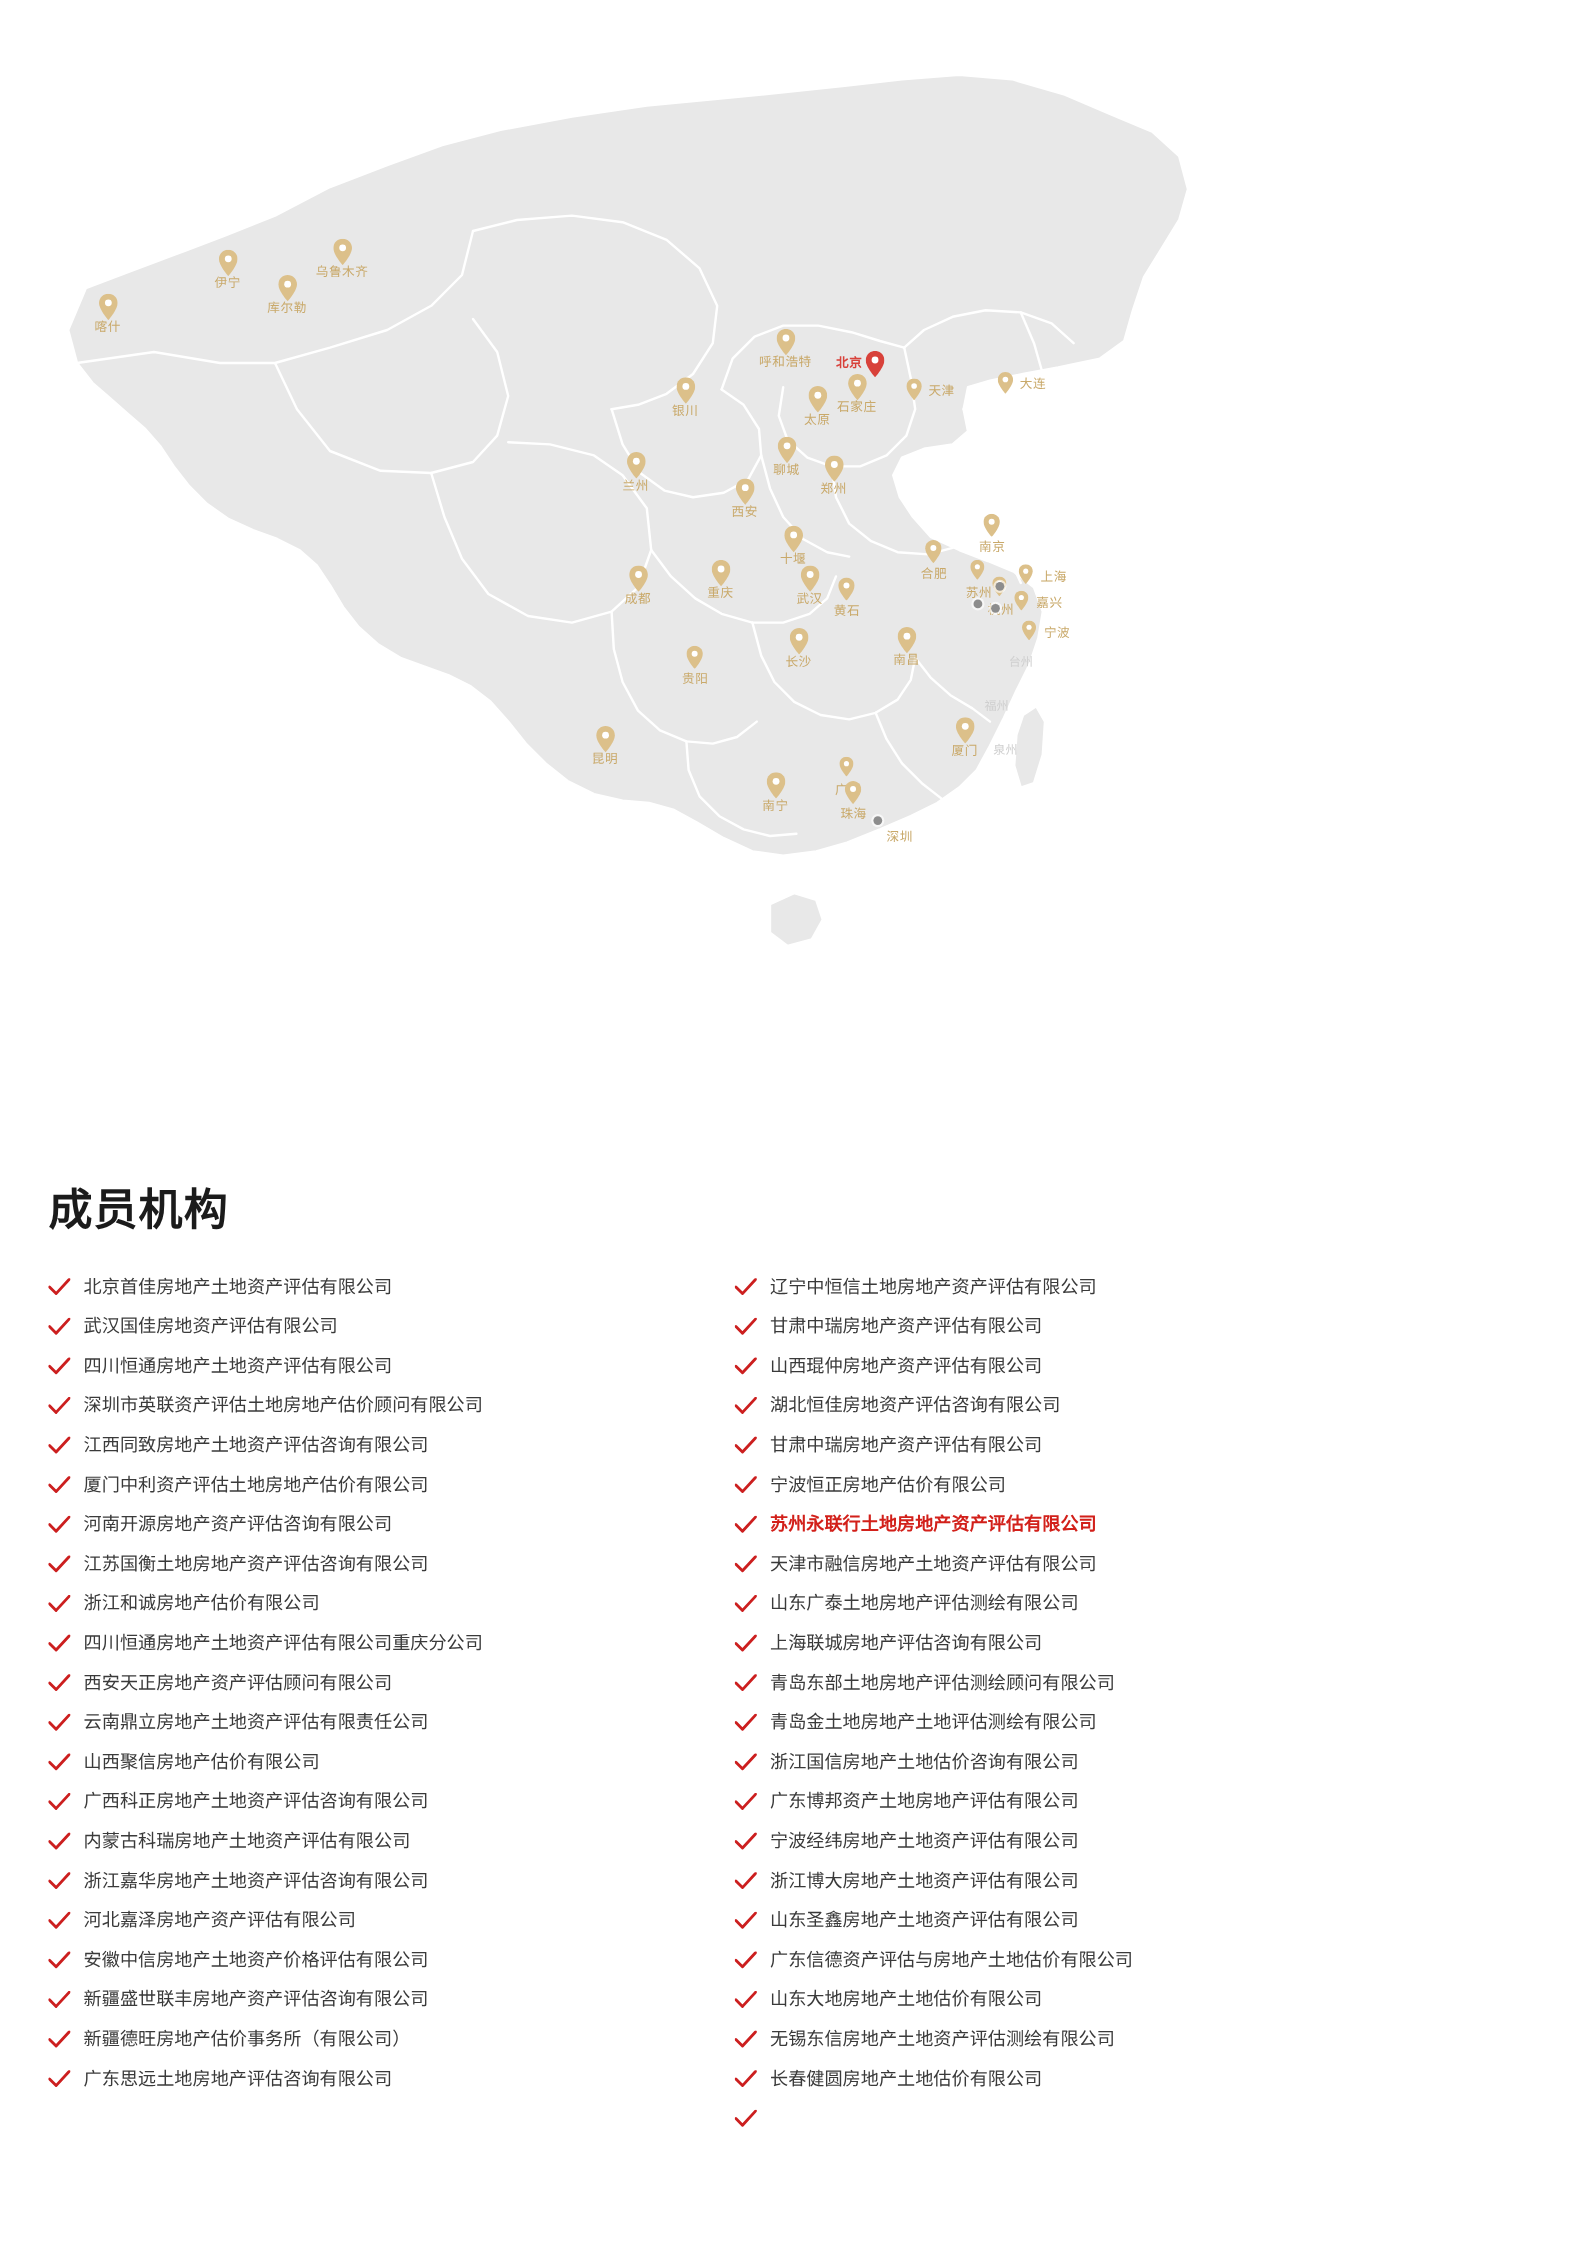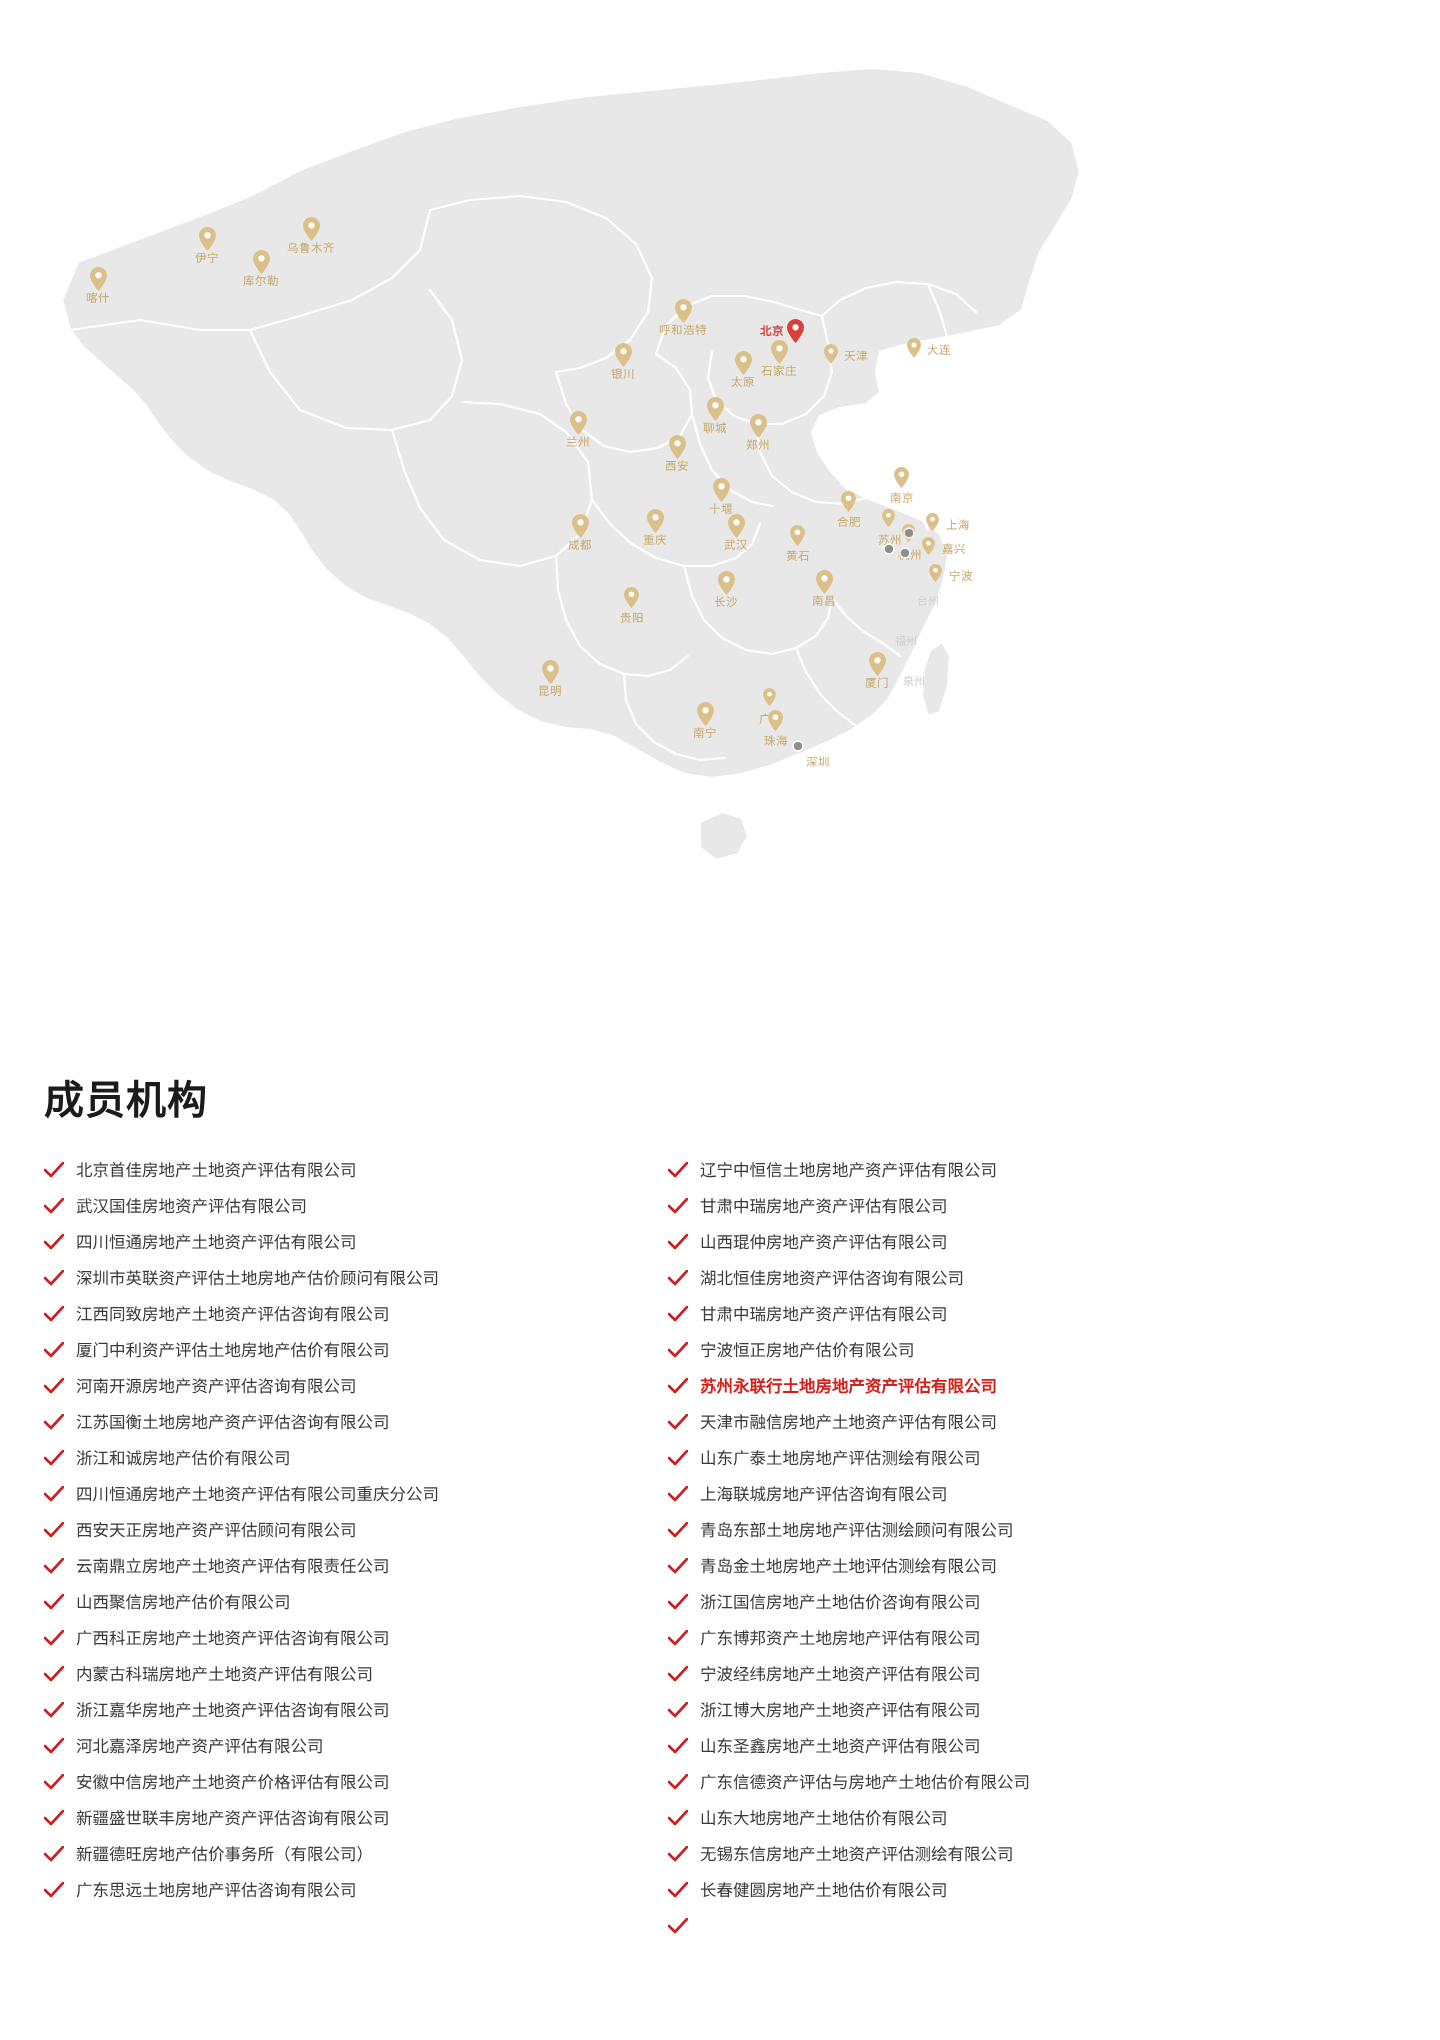--- a/index.html
+++ b/index.html
@@ -216,7 +216,7 @@
     <span class="marker-label">库尔勒</span>
   </div>
 
-  <div class="map-marker" style="left:683px; top:337px;">
+  <div class="map-marker" style="left:714px; top:337px;">
     <span class="pin">
       <svg viewBox="0 0 17 24" width="17" height="24">
           <path d="M8.5 0C3.8 0 0 3.8 0 8.5C0 14.5 8.5 24 8.5 24S17 14.5 17 8.5C17 3.8 13.2 0 8.5 0Z" fill="#dcc08a"></path>

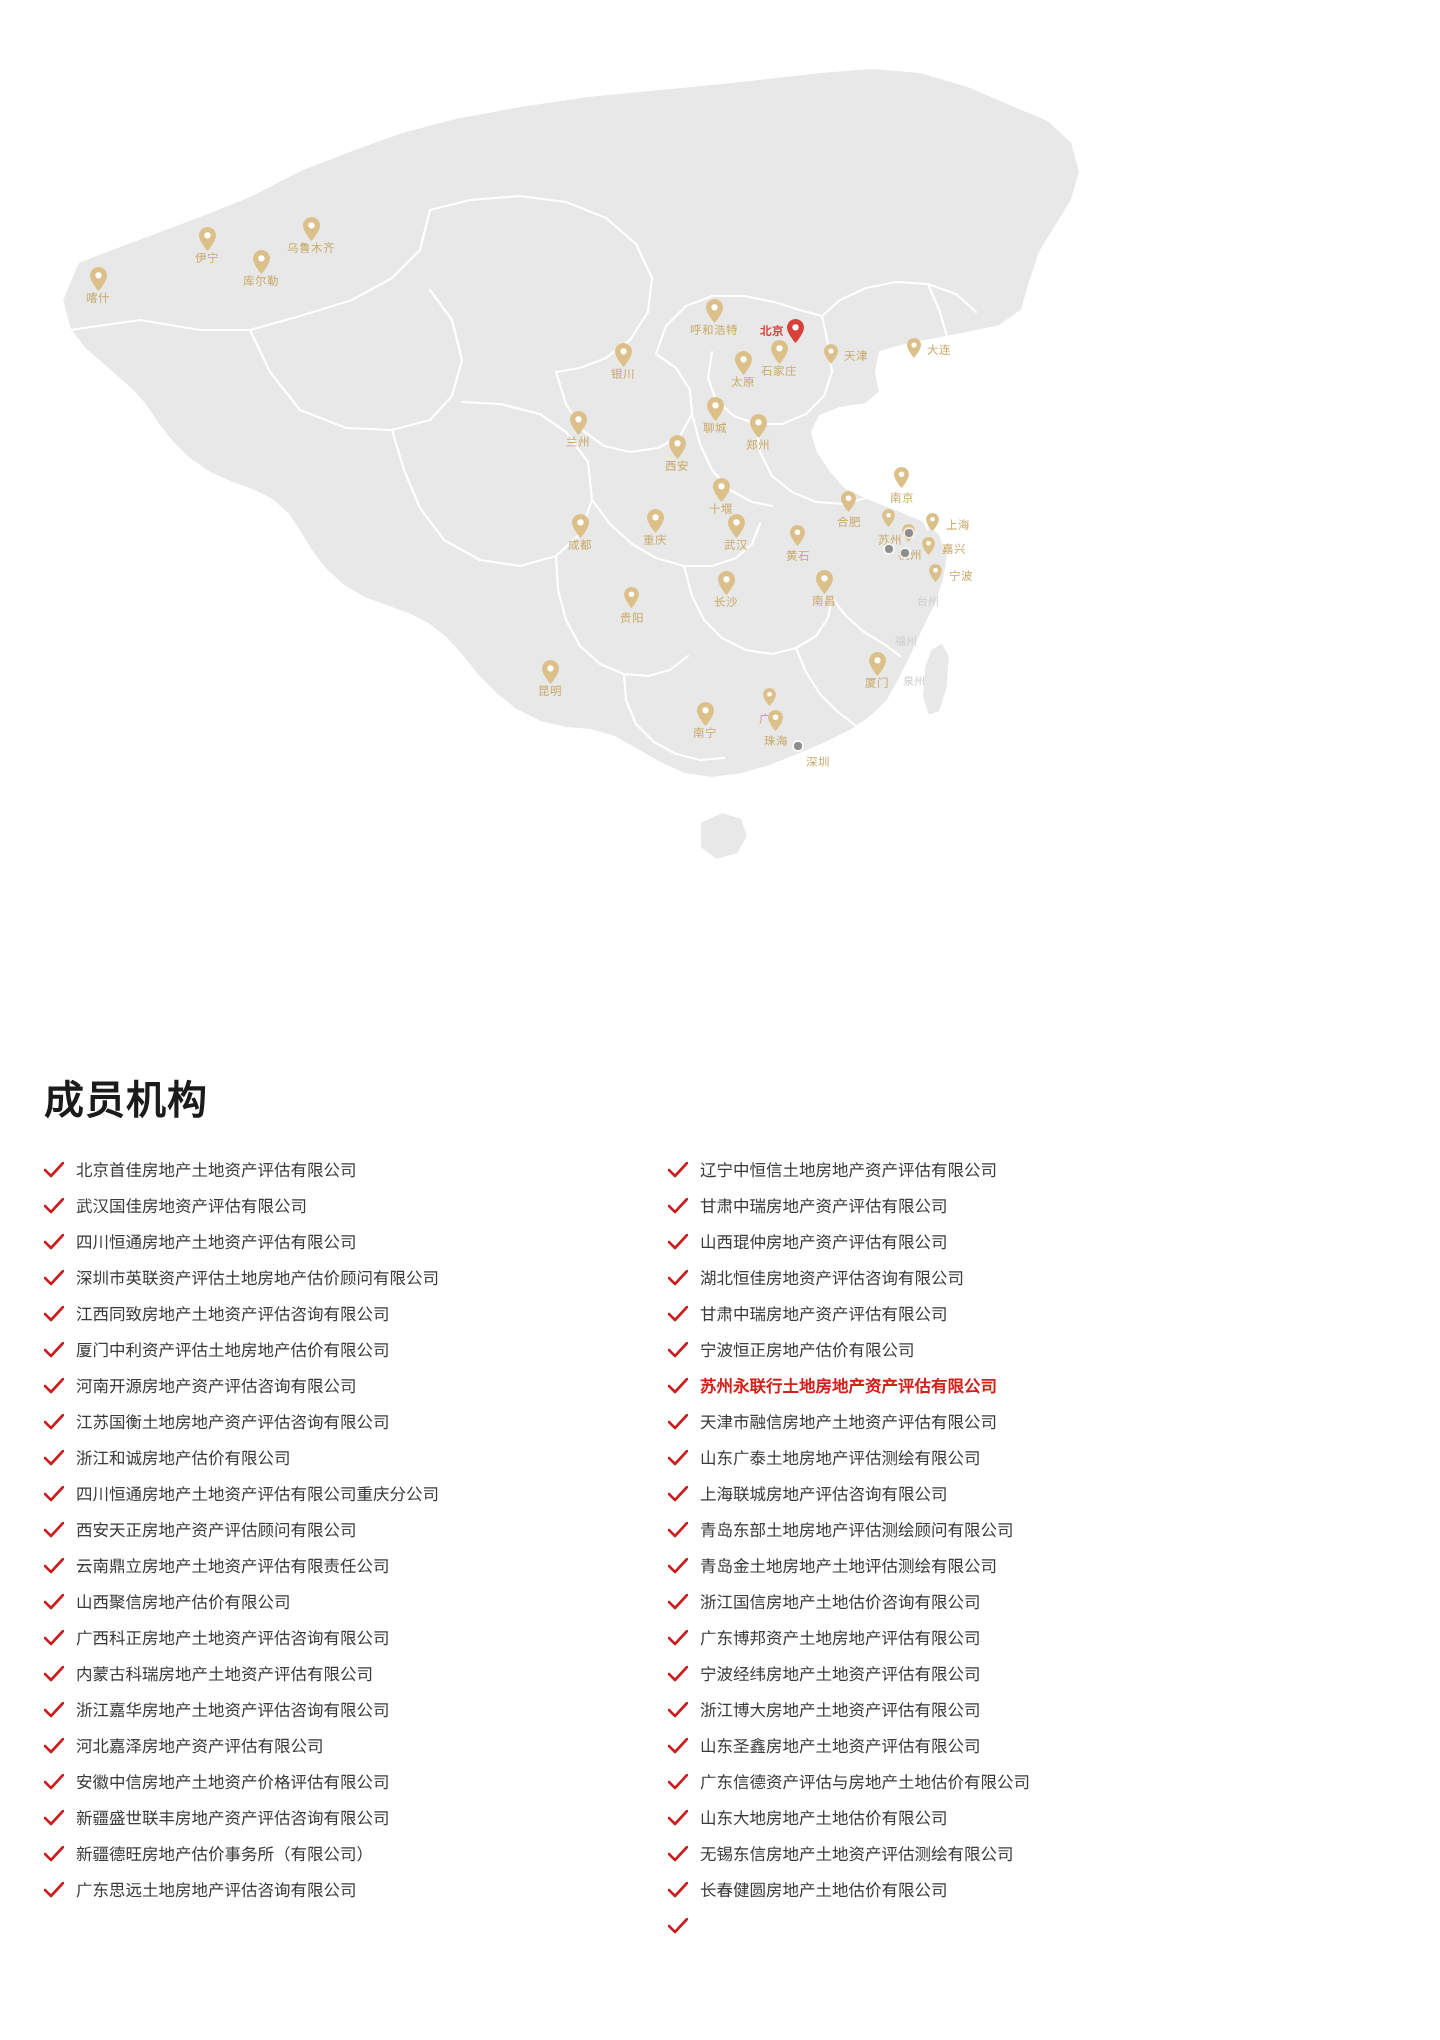--- a/index.html
+++ b/index.html
@@ -436,7 +436,7 @@
     <span class="marker-label">武汉</span>
   </div>
 
-  <div class="map-marker" style="left:770px; top:563px;margin-left:28px;">
+  <div class="map-marker" style="left:770px; top:563px;">
     <span class="pin">
       <svg viewBox="0 0 17 24" width="15" height="21">
           <path d="M8.5 0C3.8 0 0 3.8 0 8.5C0 14.5 8.5 24 8.5 24S17 14.5 17 8.5C17 3.8 13.2 0 8.5 0Z" fill="#dcc08a"></path>

